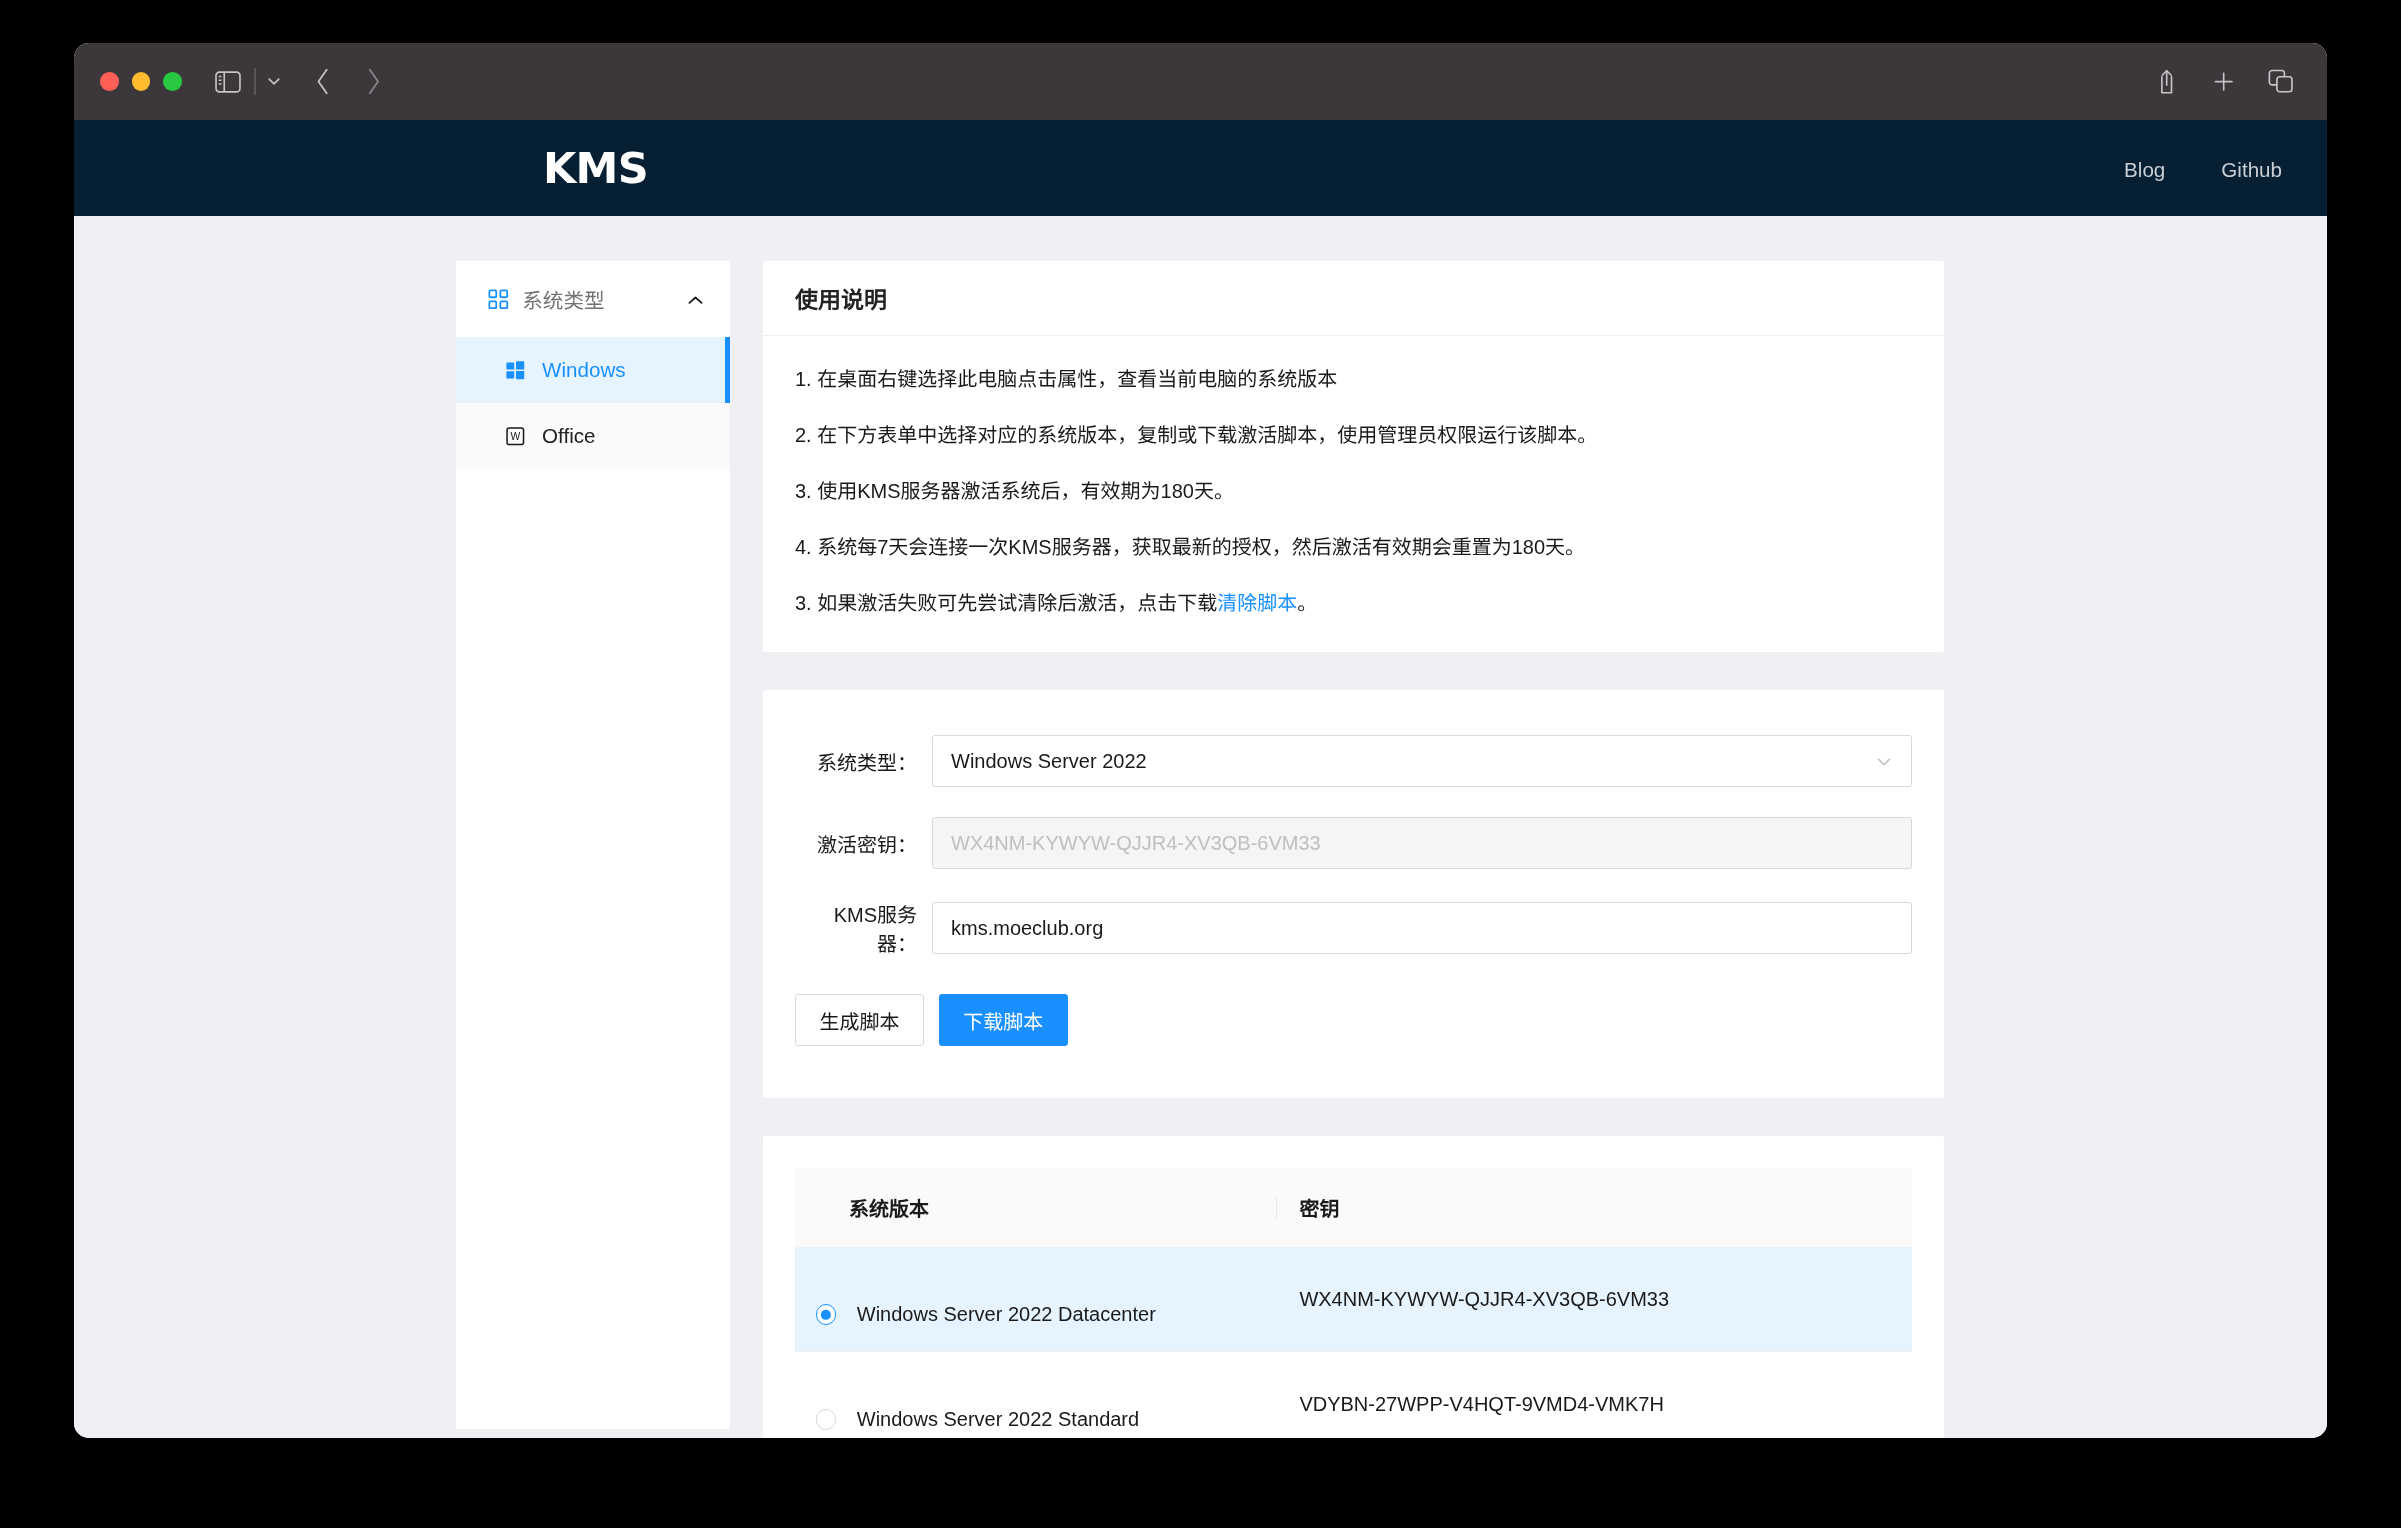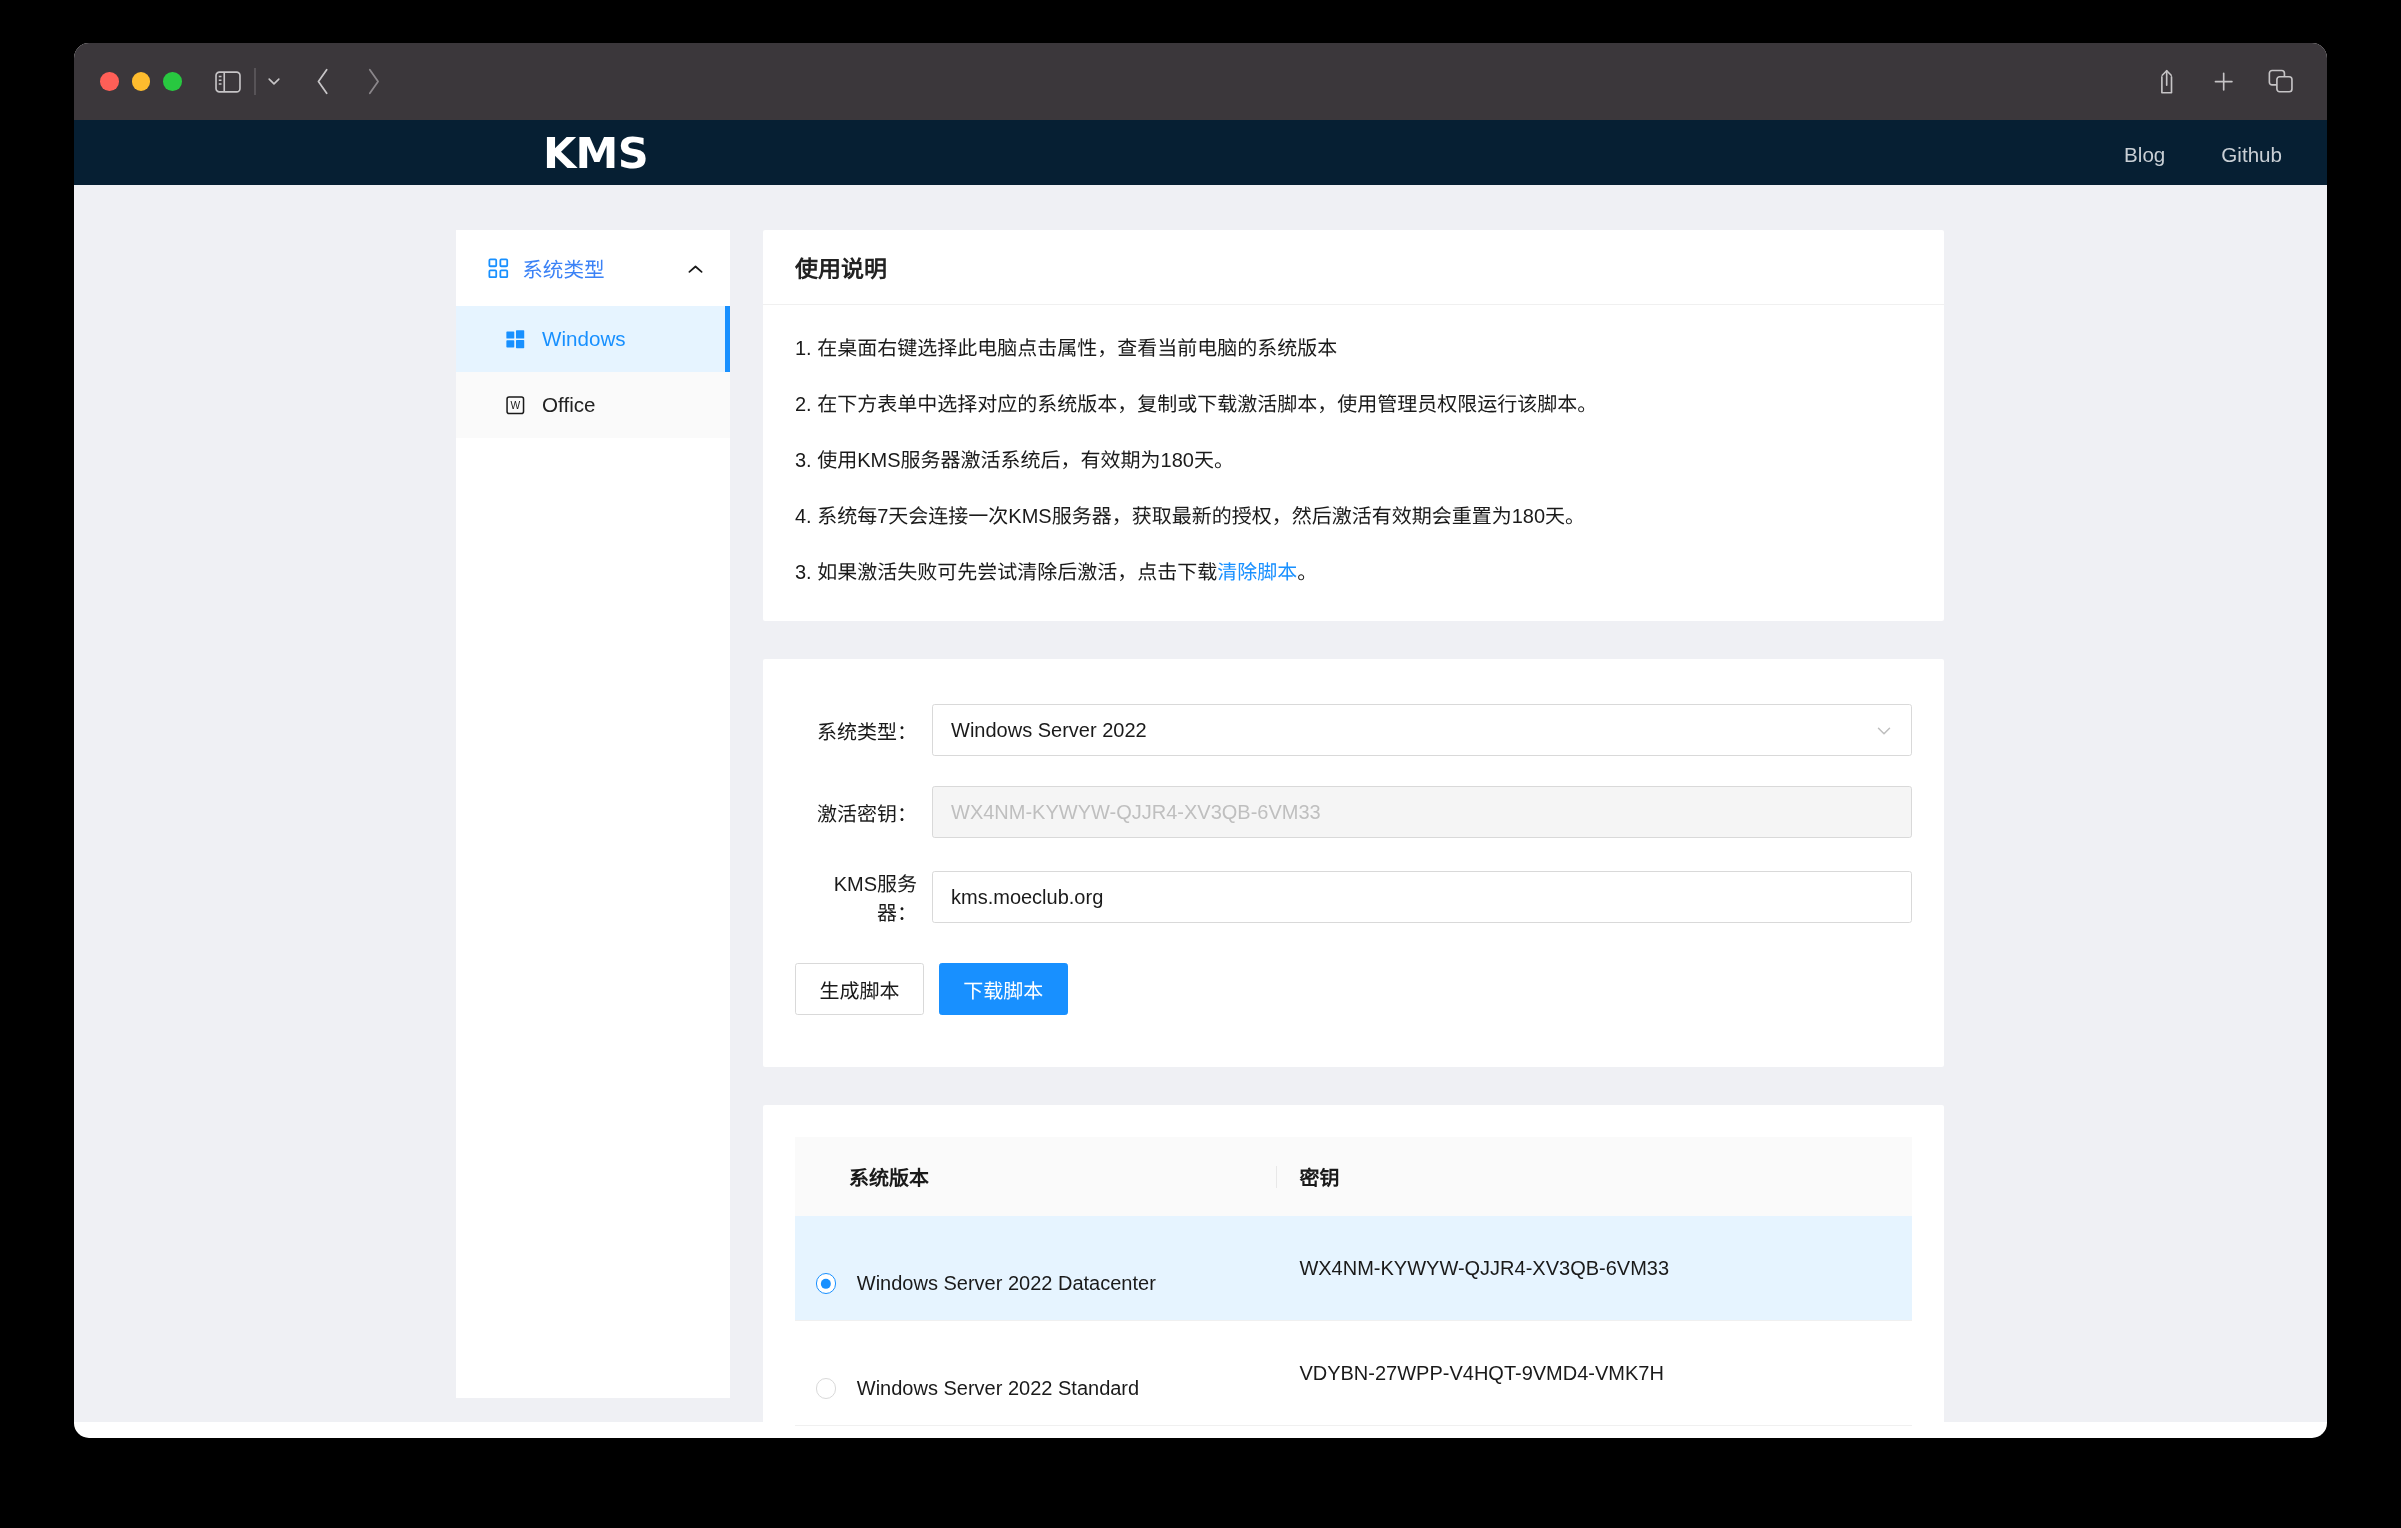--- a/index.html
+++ b/index.html
@@ -44,7 +44,7 @@
 
   
   #site-header {
-    height: 65px;
+    height: 96px;
     background: #061f33;
     display: flex; align-items: center;
     padding: 4px 45px 0 0;

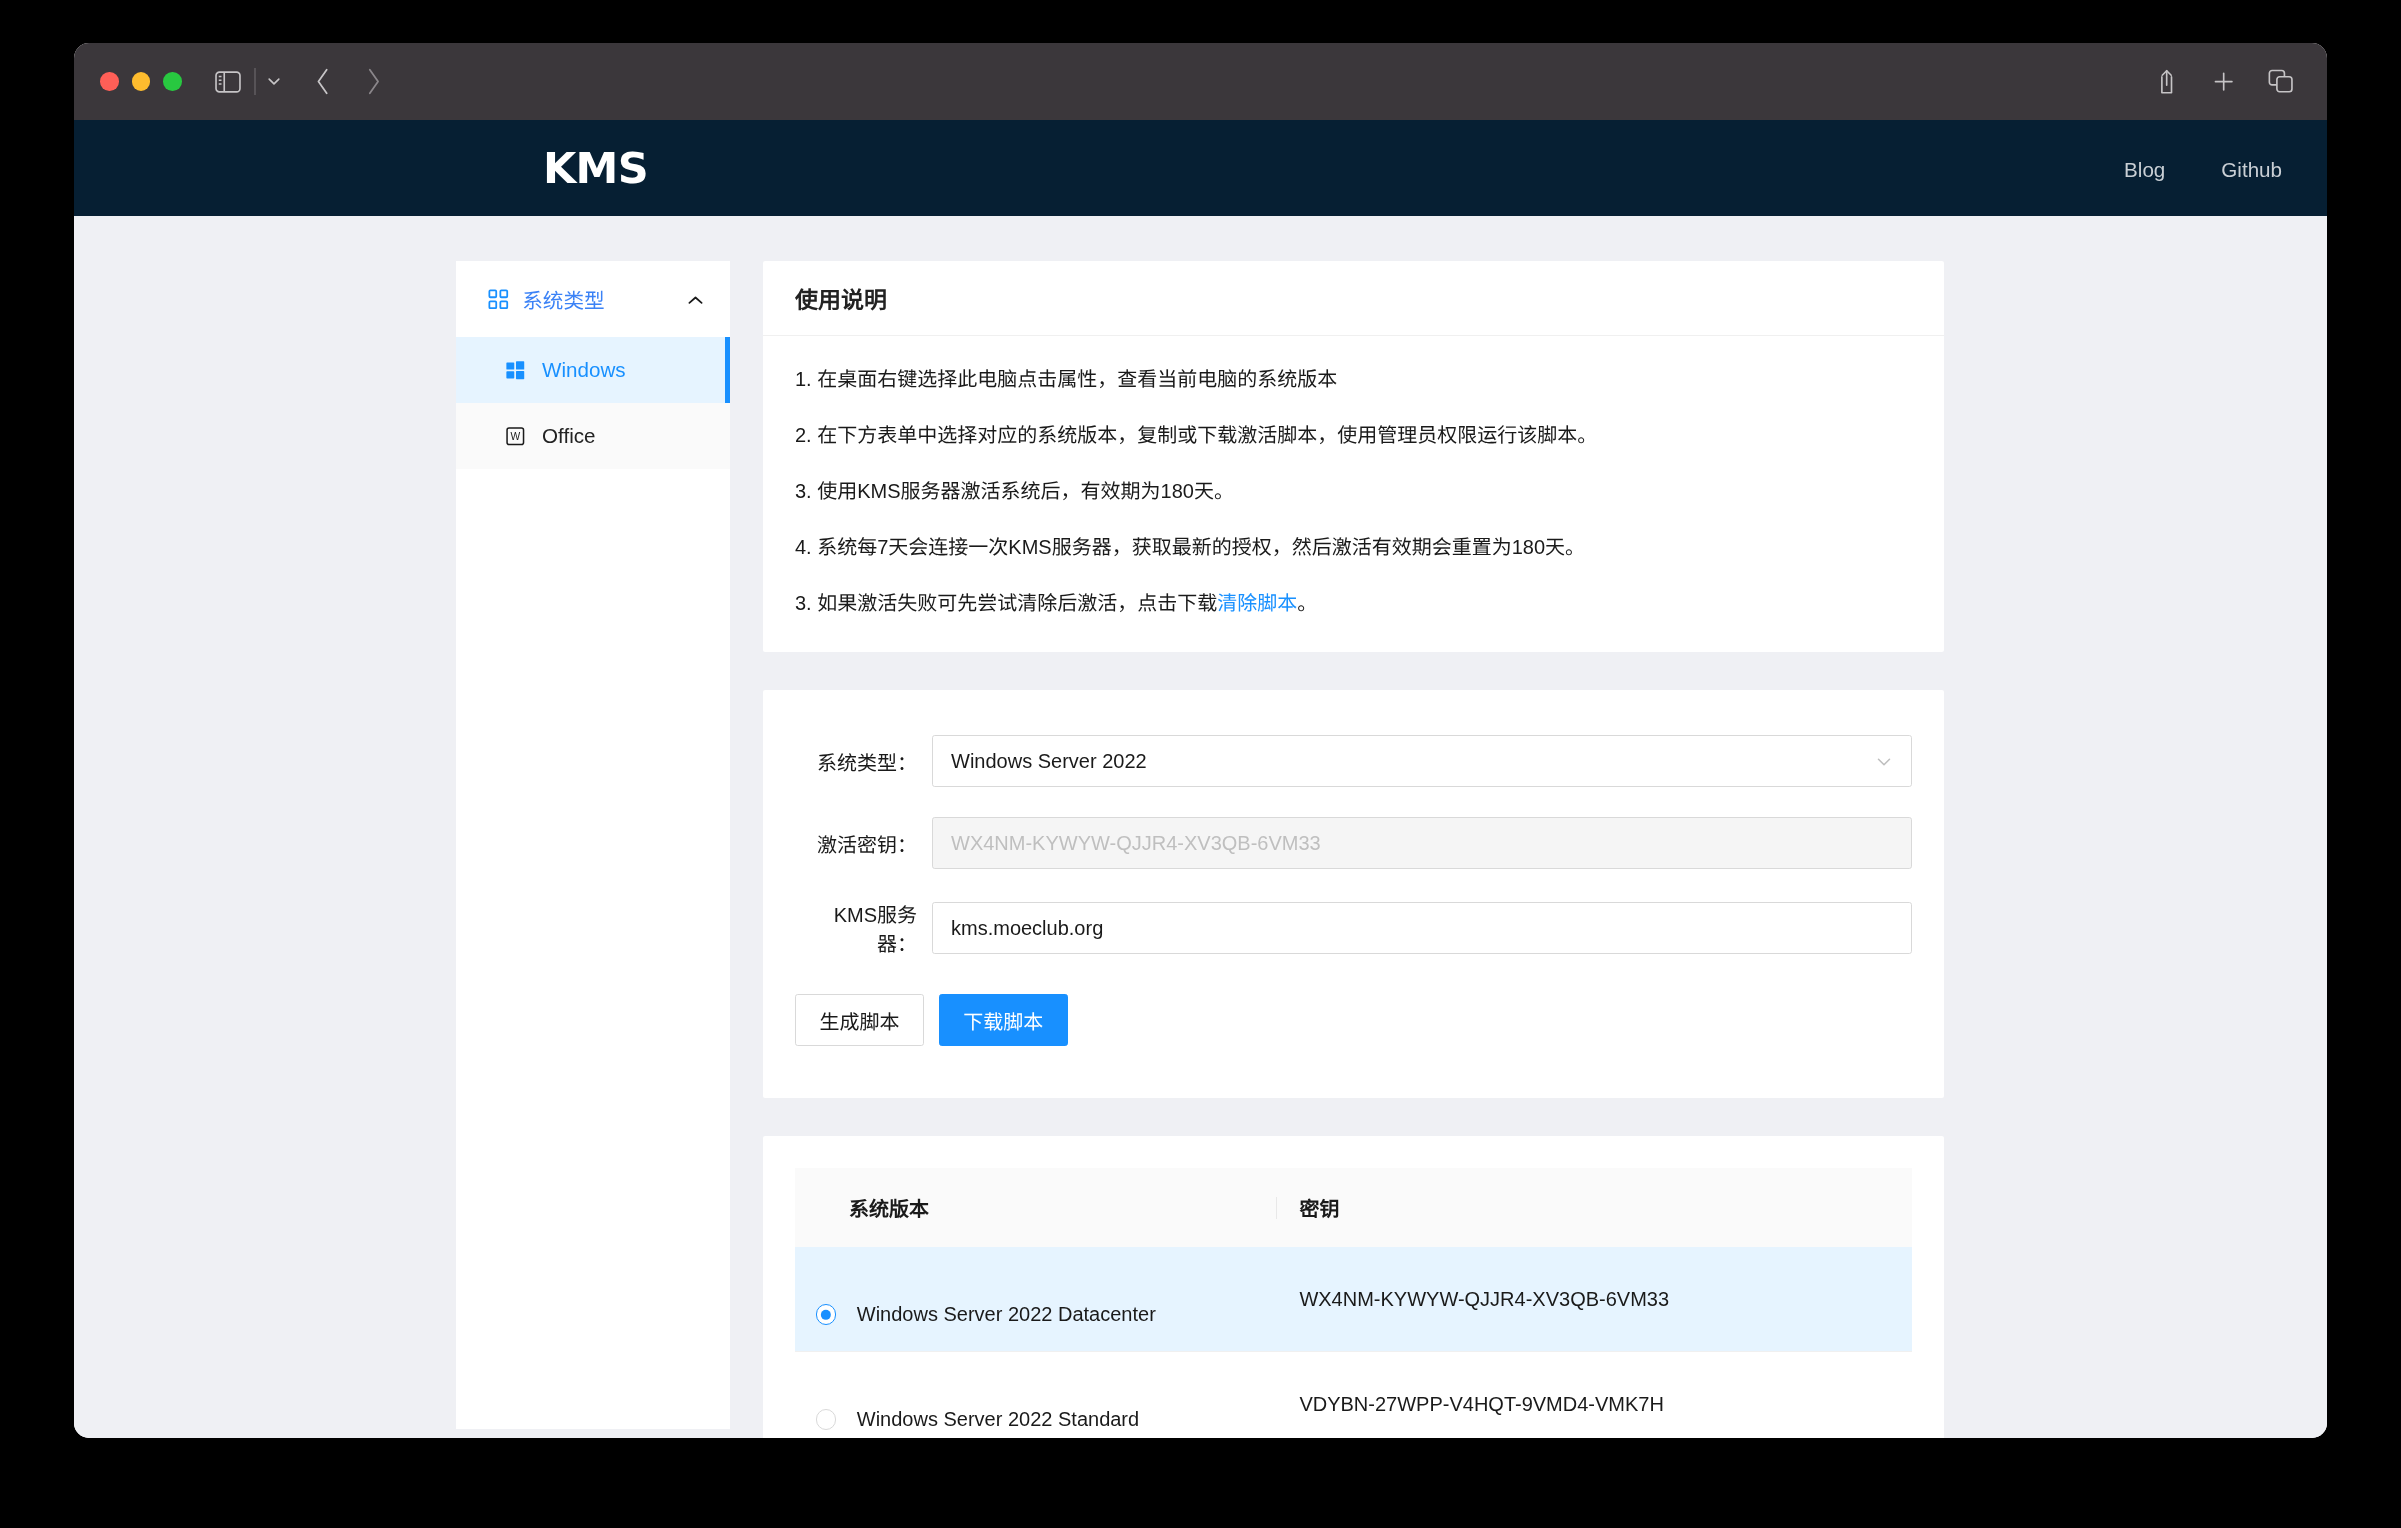--- a/index.html
+++ b/index.html
@@ -85,7 +85,7 @@
     display: flex; align-items: center;
     height: 76px;
     padding: 0 25px 0 32px;
-    color: #3b82f6;
+    color: #737373;
     font-size: 20.6px;
     position: relative;
   }

